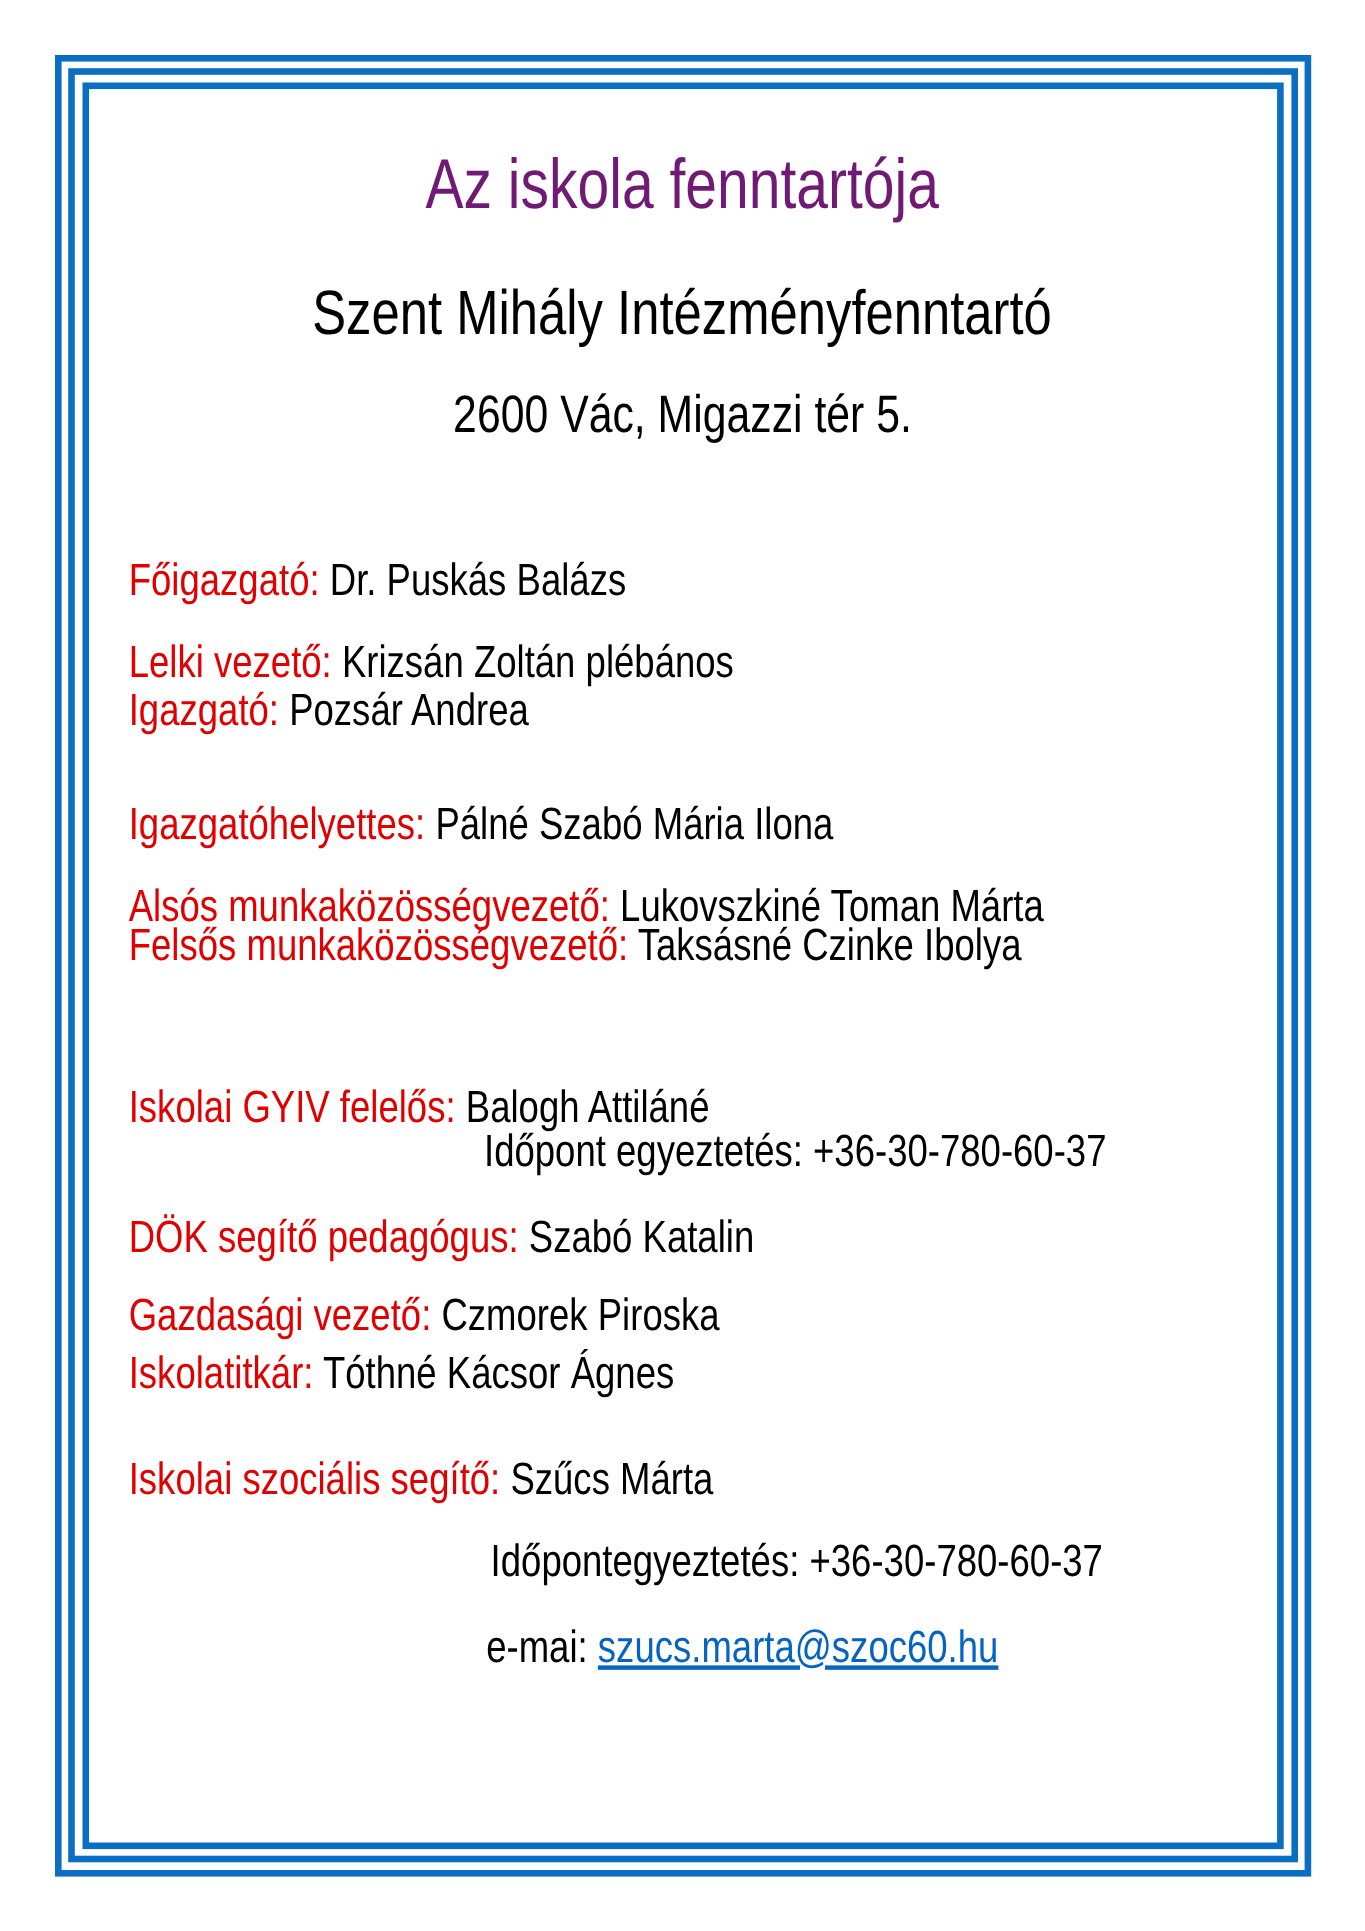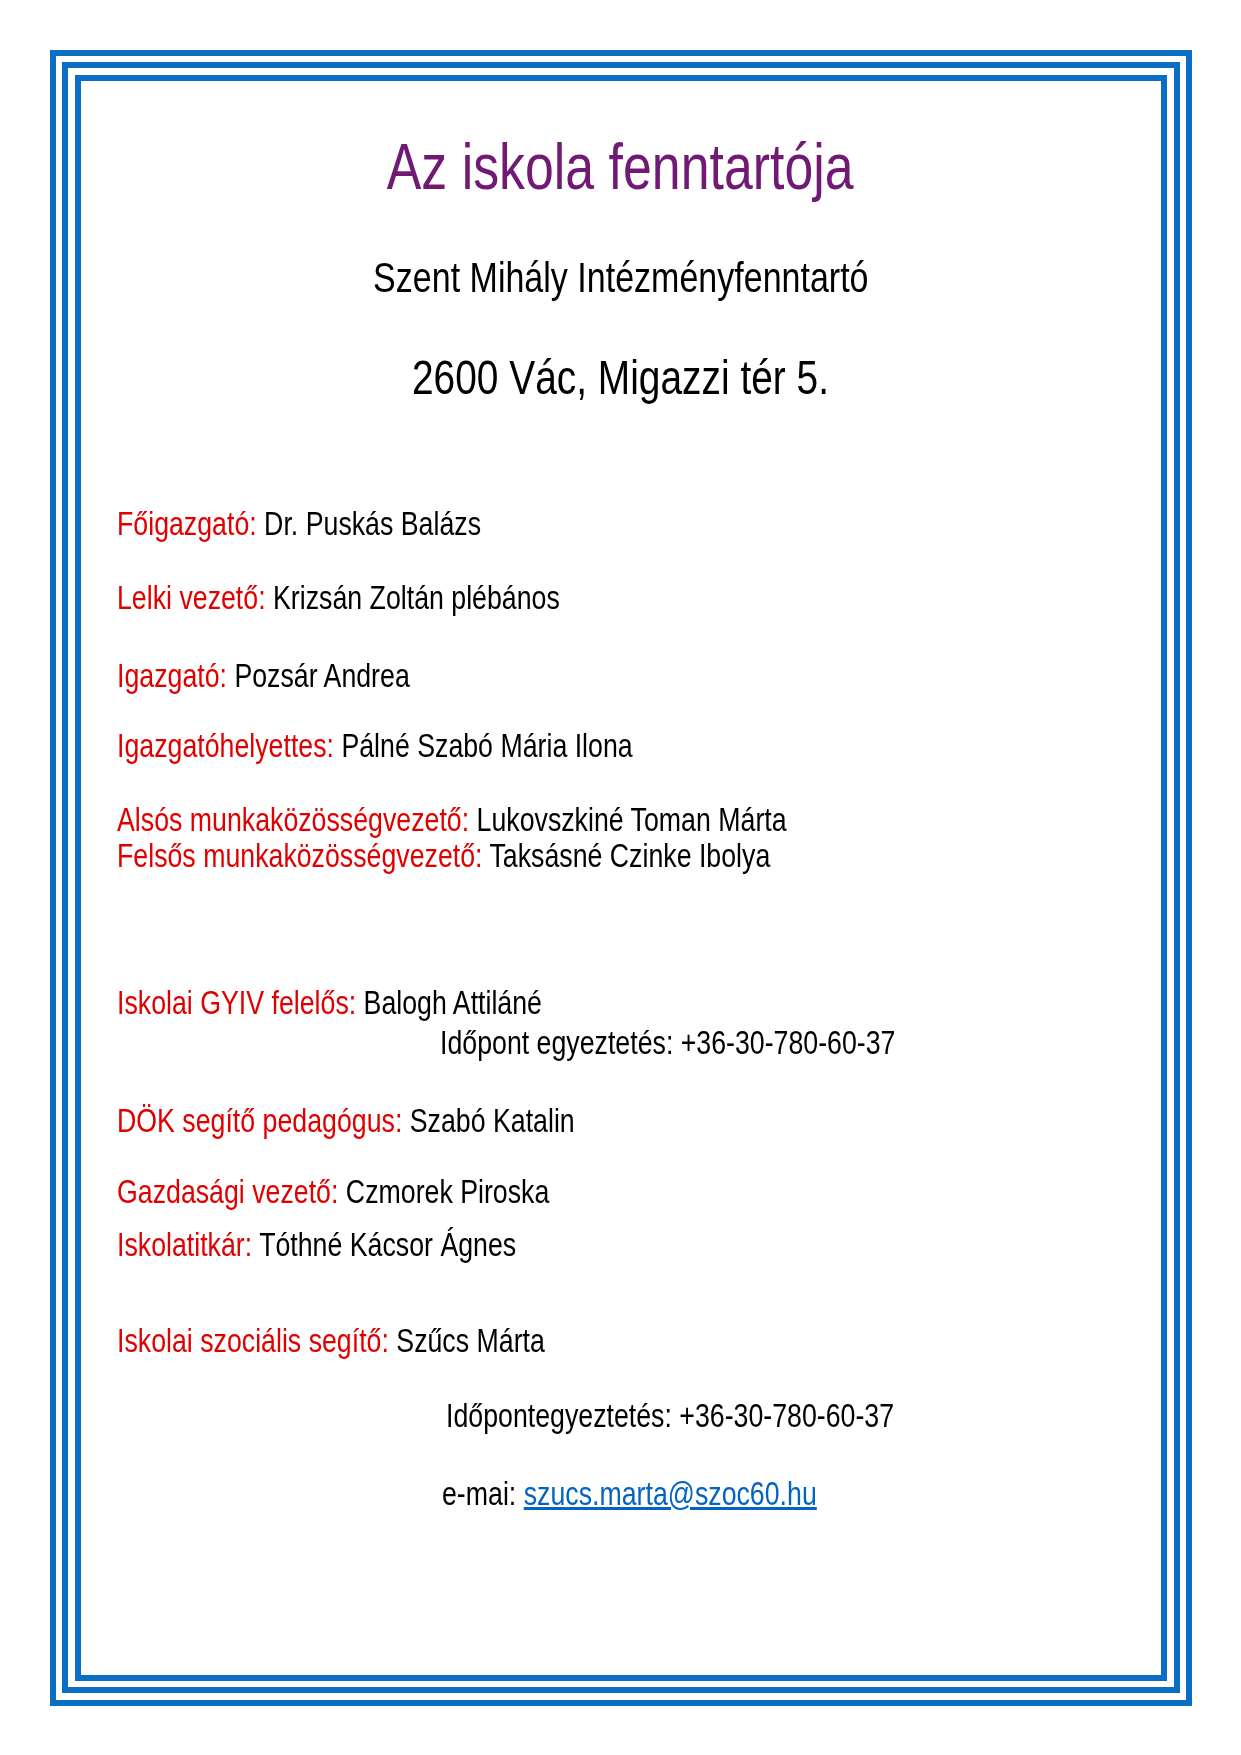--- a/index.html
+++ b/index.html
@@ -17,7 +17,7 @@
   .left .sq { transform-origin:left; }
 
   .title { font-size:64px; color:#701a75; top:135px; }
-  .sub { font-size:42px; top:257px; }
+  .sub { font-size:57px; top:257px; }
   .addr { font-size:48px; top:354px; }
 
   .row { font-size:33px; left:117px; }

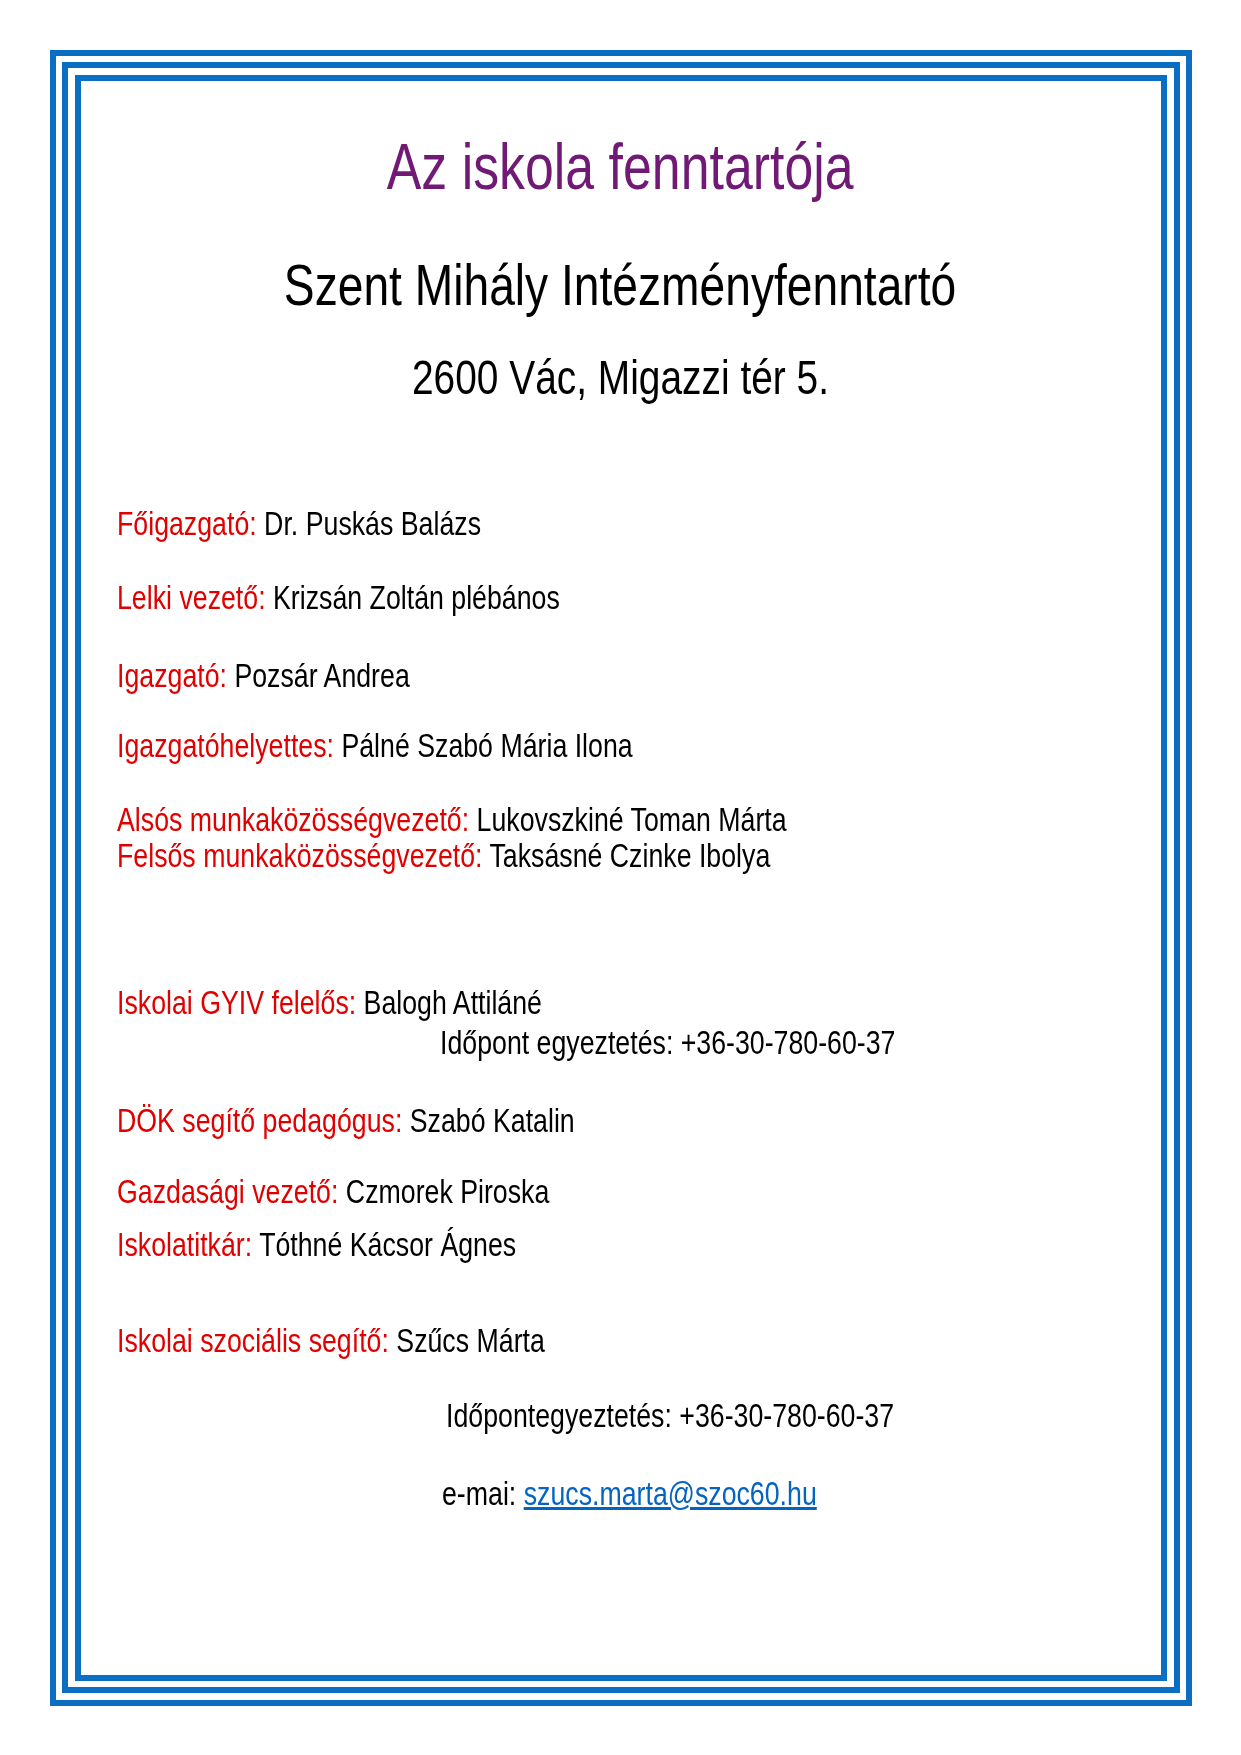--- a/index.html
+++ b/index.html
@@ -20,7 +20,7 @@
   .sub { font-size:57px; top:257px; }
   .addr { font-size:48px; top:354px; }
 
-  .row { font-size:33px; left:117px; }
+  .row { font-size:41px; left:117px; }
   .lbl { color:#E00000; }
   .val { color:#000; }
   .indent { left:440px;text-align:center; }

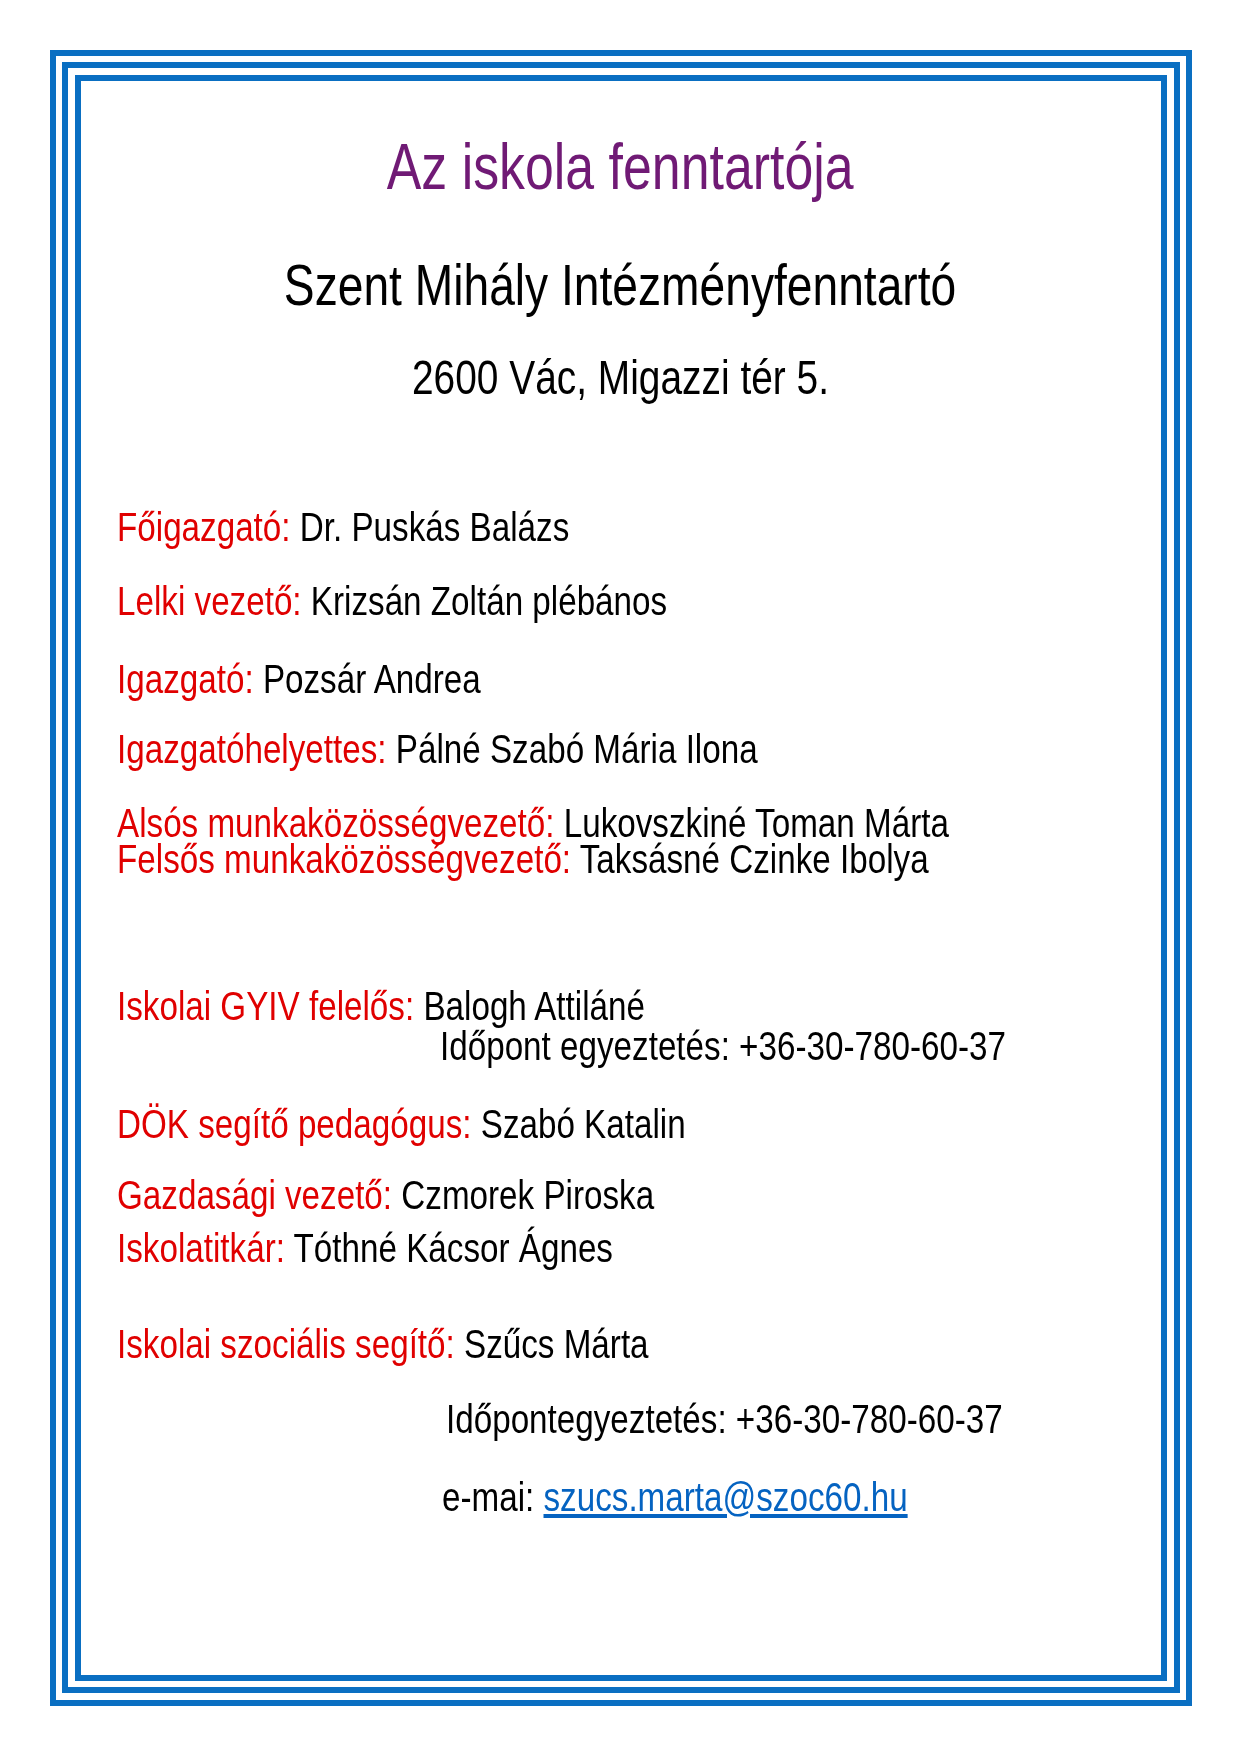--- a/index.html
+++ b/index.html
@@ -49,7 +49,7 @@
 <div class="line row left" style="top:581px">
   <span class="sq"><span class="lbl">Lelki vezető:</span> <span class="val">Krizsán Zoltán plébános</span></span>
 </div>
-<div class="line row left" style="top:659px">
+<div class="line row left" style="top:625px">
   <span class="sq"><span class="lbl">Igazgató:</span> <span class="val">Pozsár Andrea</span></span>
 </div>
 <div class="line row left" style="top:729px">

